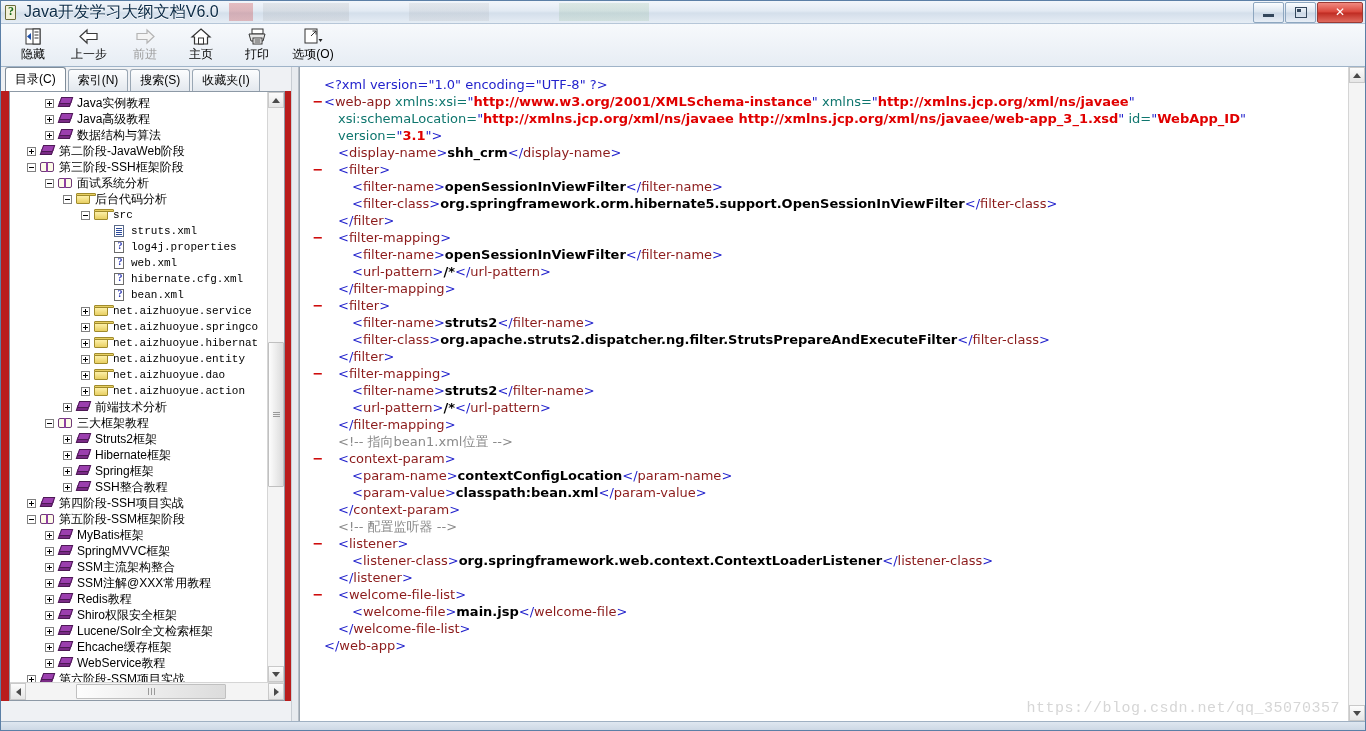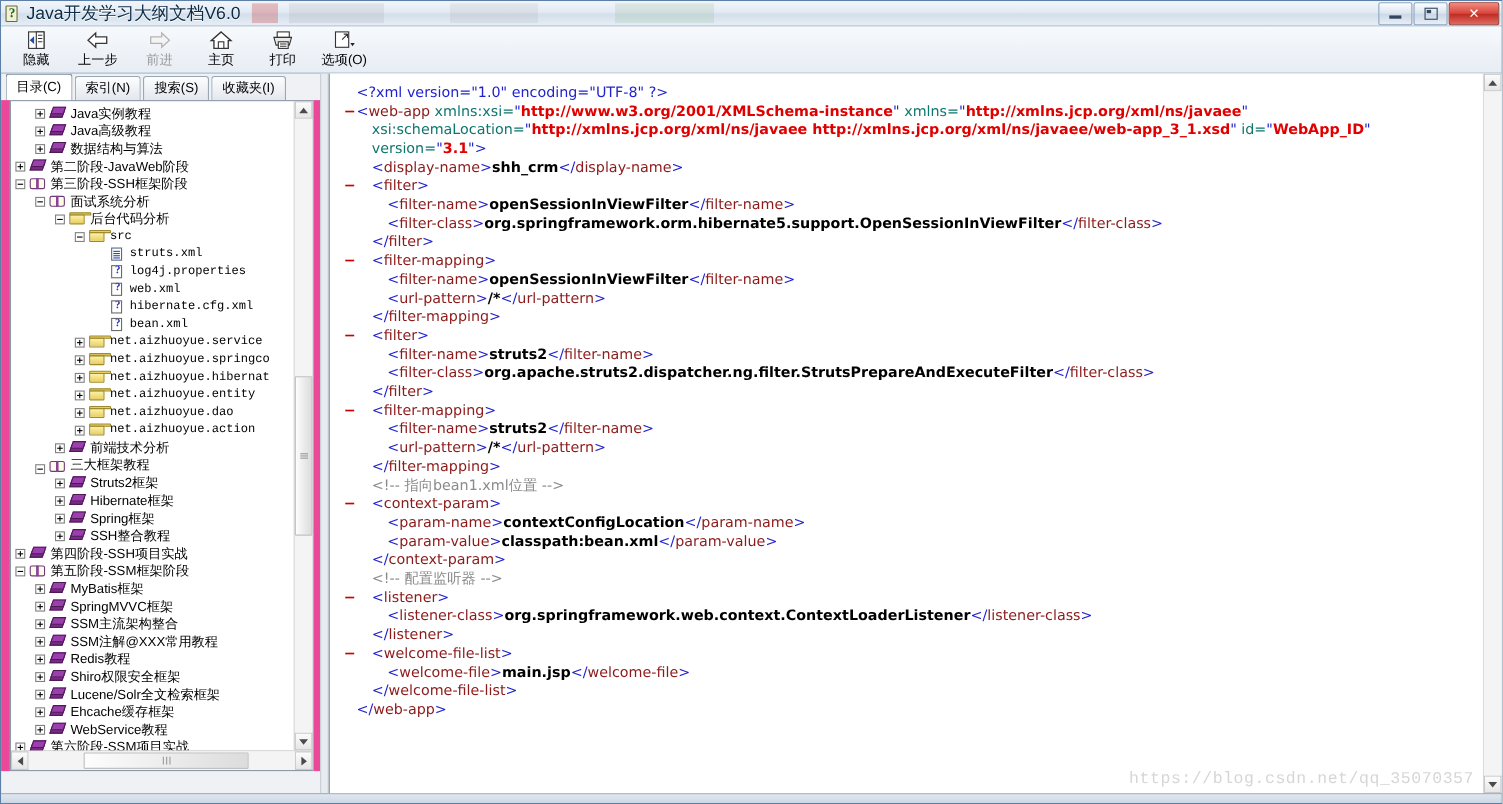--- a/index.html
+++ b/index.html
@@ -92,7 +92,7 @@
   
   .leftpane{
     width:290px;flex:0 0 290px;display:flex;flex-direction:column;min-height:0;
-    background:#ec4899;
+    background:#b91c1c;
   }
   .tabs{
     height:24px;flex:0 0 24px;display:flex;align-items:flex-end;

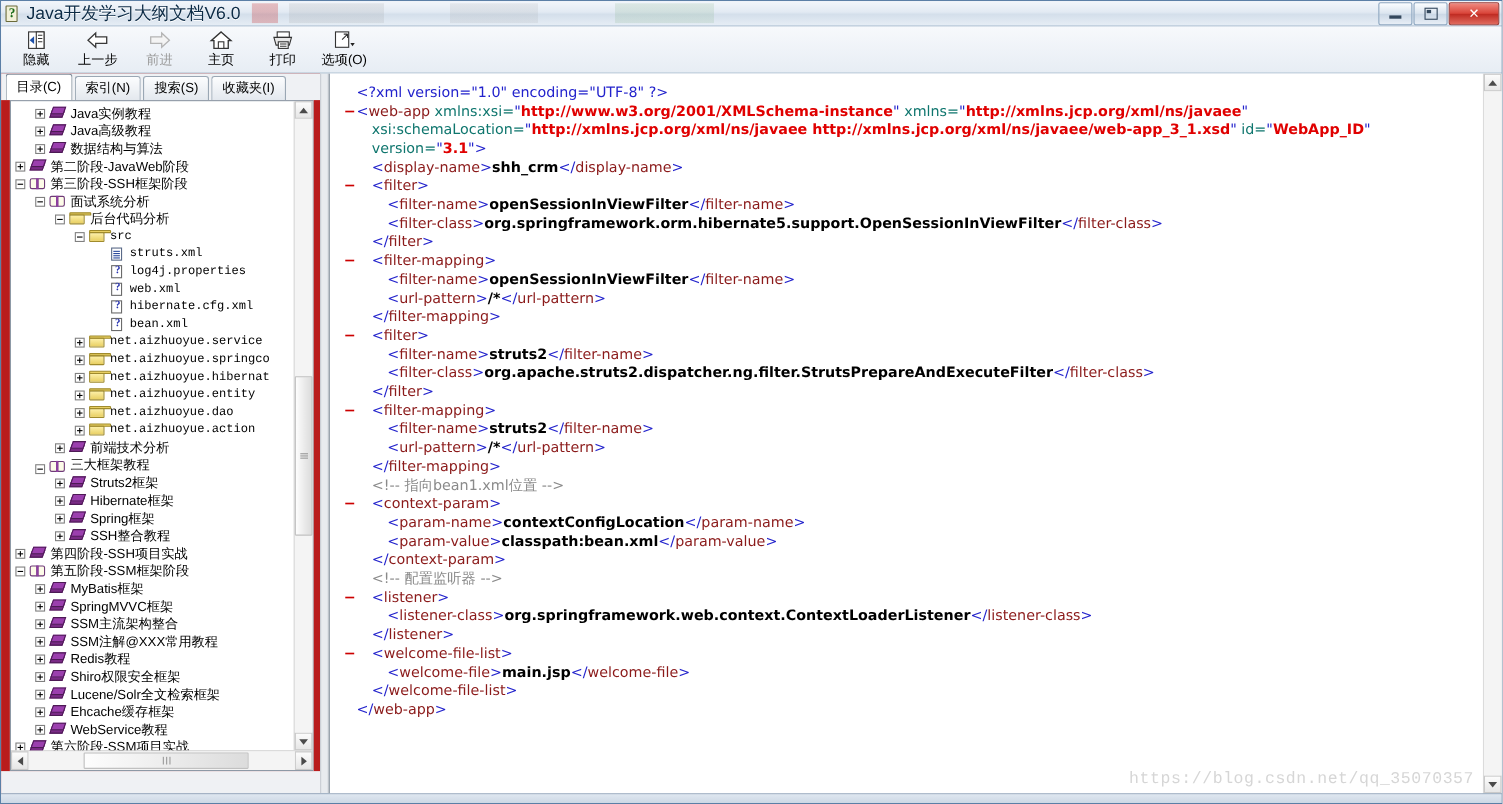--- a/index.html
+++ b/index.html
@@ -119,7 +119,7 @@
   .treeinner{flex:1;display:flex;min-height:0;}
   .tree{
     flex:1;overflow:hidden;position:relative;
-    padding:3px 0 0 0;
+    padding:3px 0 0 13px;
     font-family:"Liberation Sans","DejaVu Sans",sans-serif;
   }
   .node{

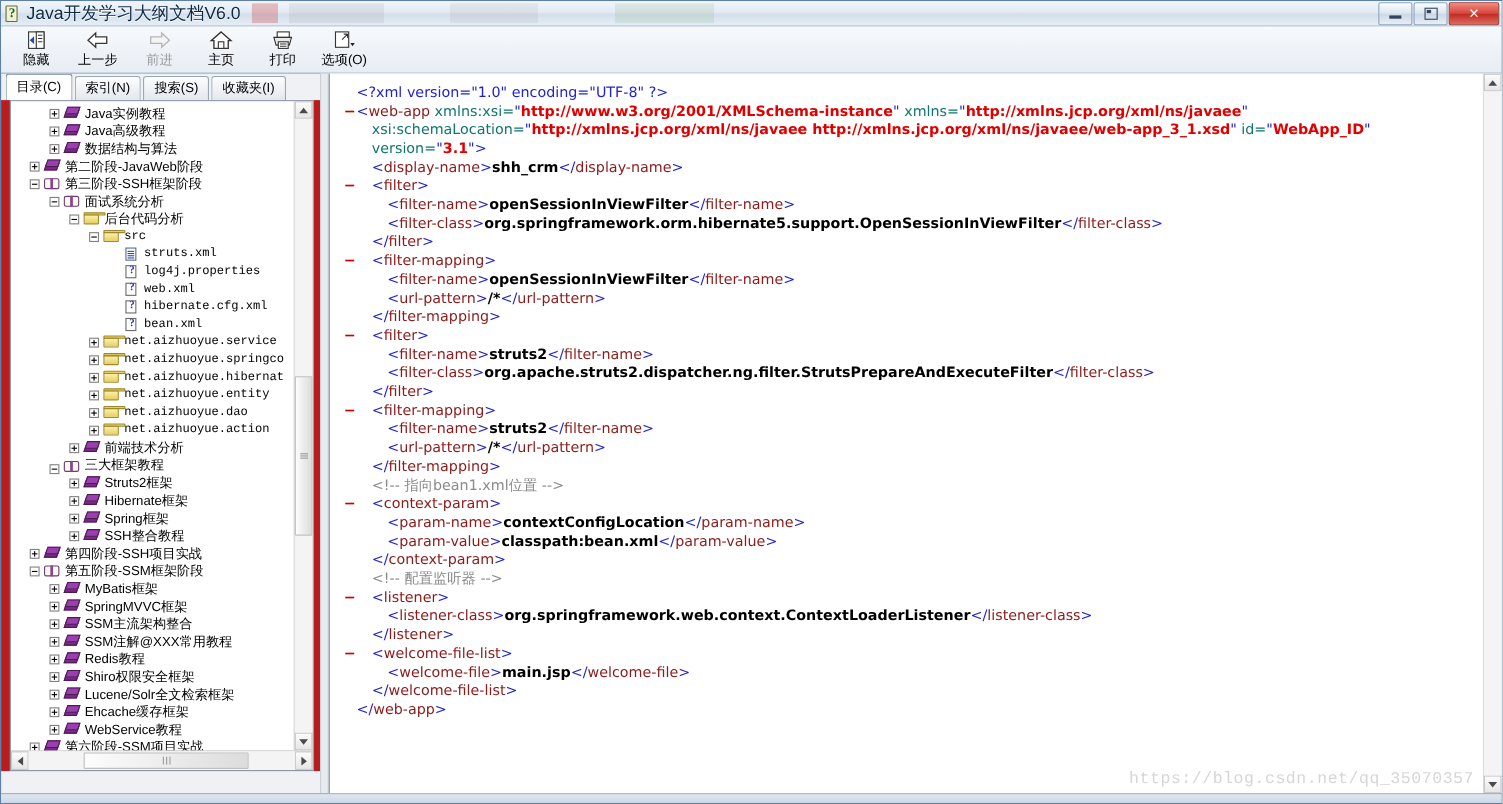--- a/index.html
+++ b/index.html
@@ -500,7 +500,7 @@
                 </span>
                 <span class="txt">前端技术分析</span>
               </div>
-              <div class="node" style="padding-left: 22px; align-items: flex-end;">
+              <div class="node" style="padding-left: 22px;">
                 <span class="exp "></span>
                 <span class="ic ic-openbook">
                   <span class="p1"></span>

